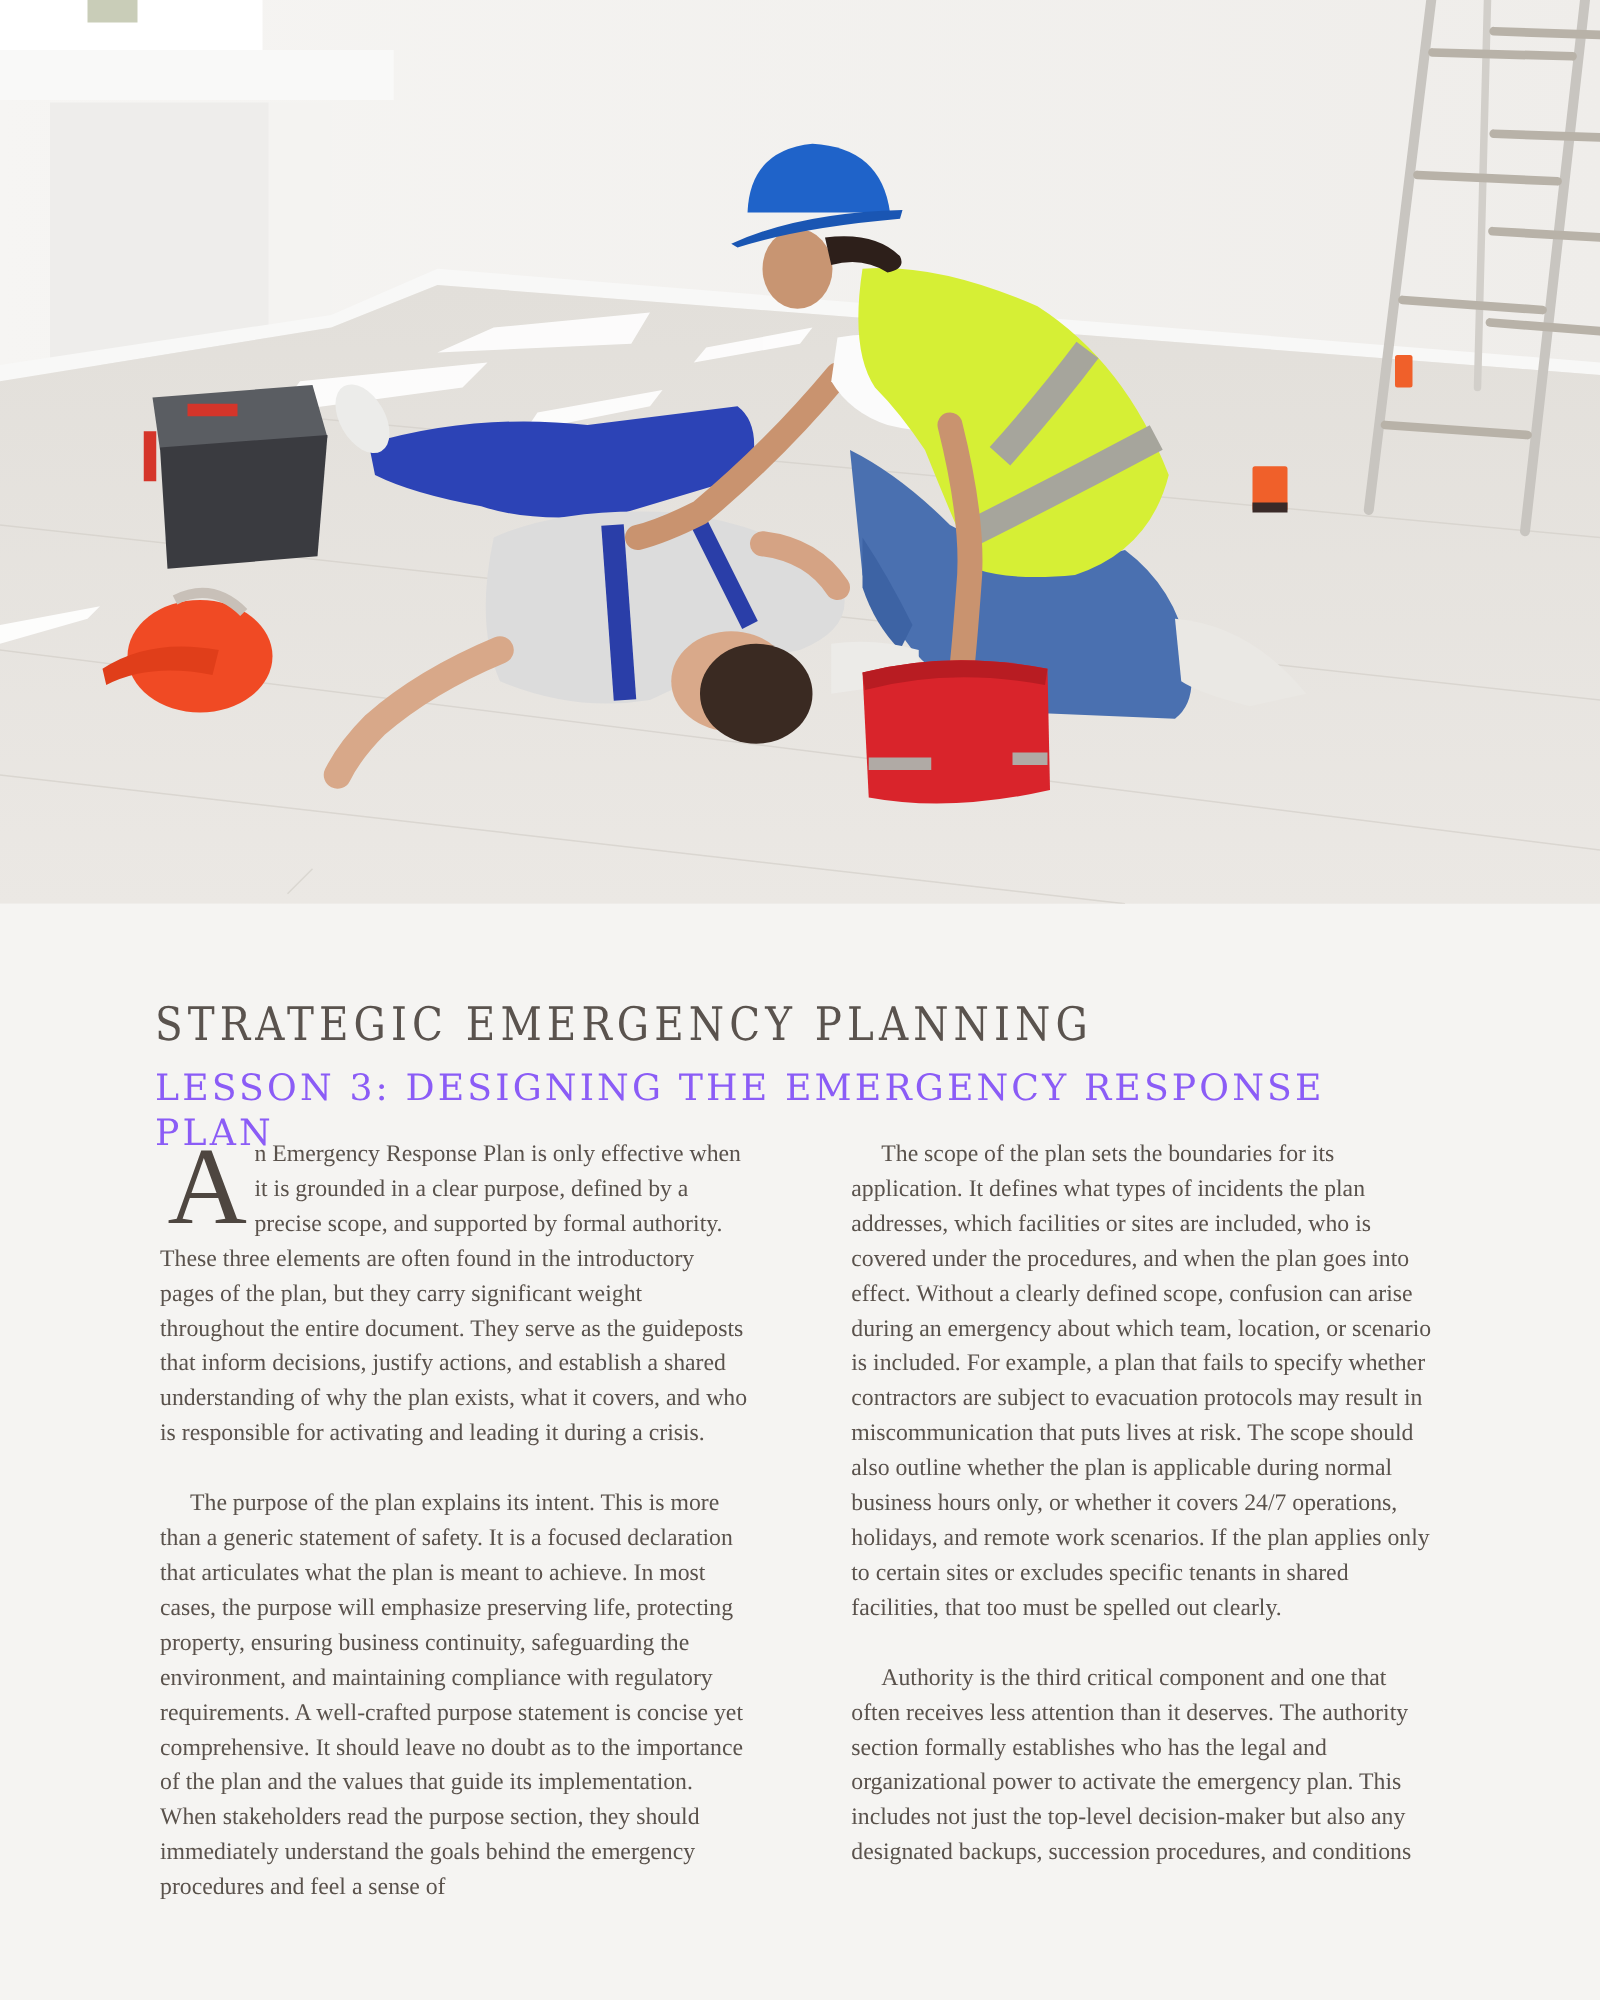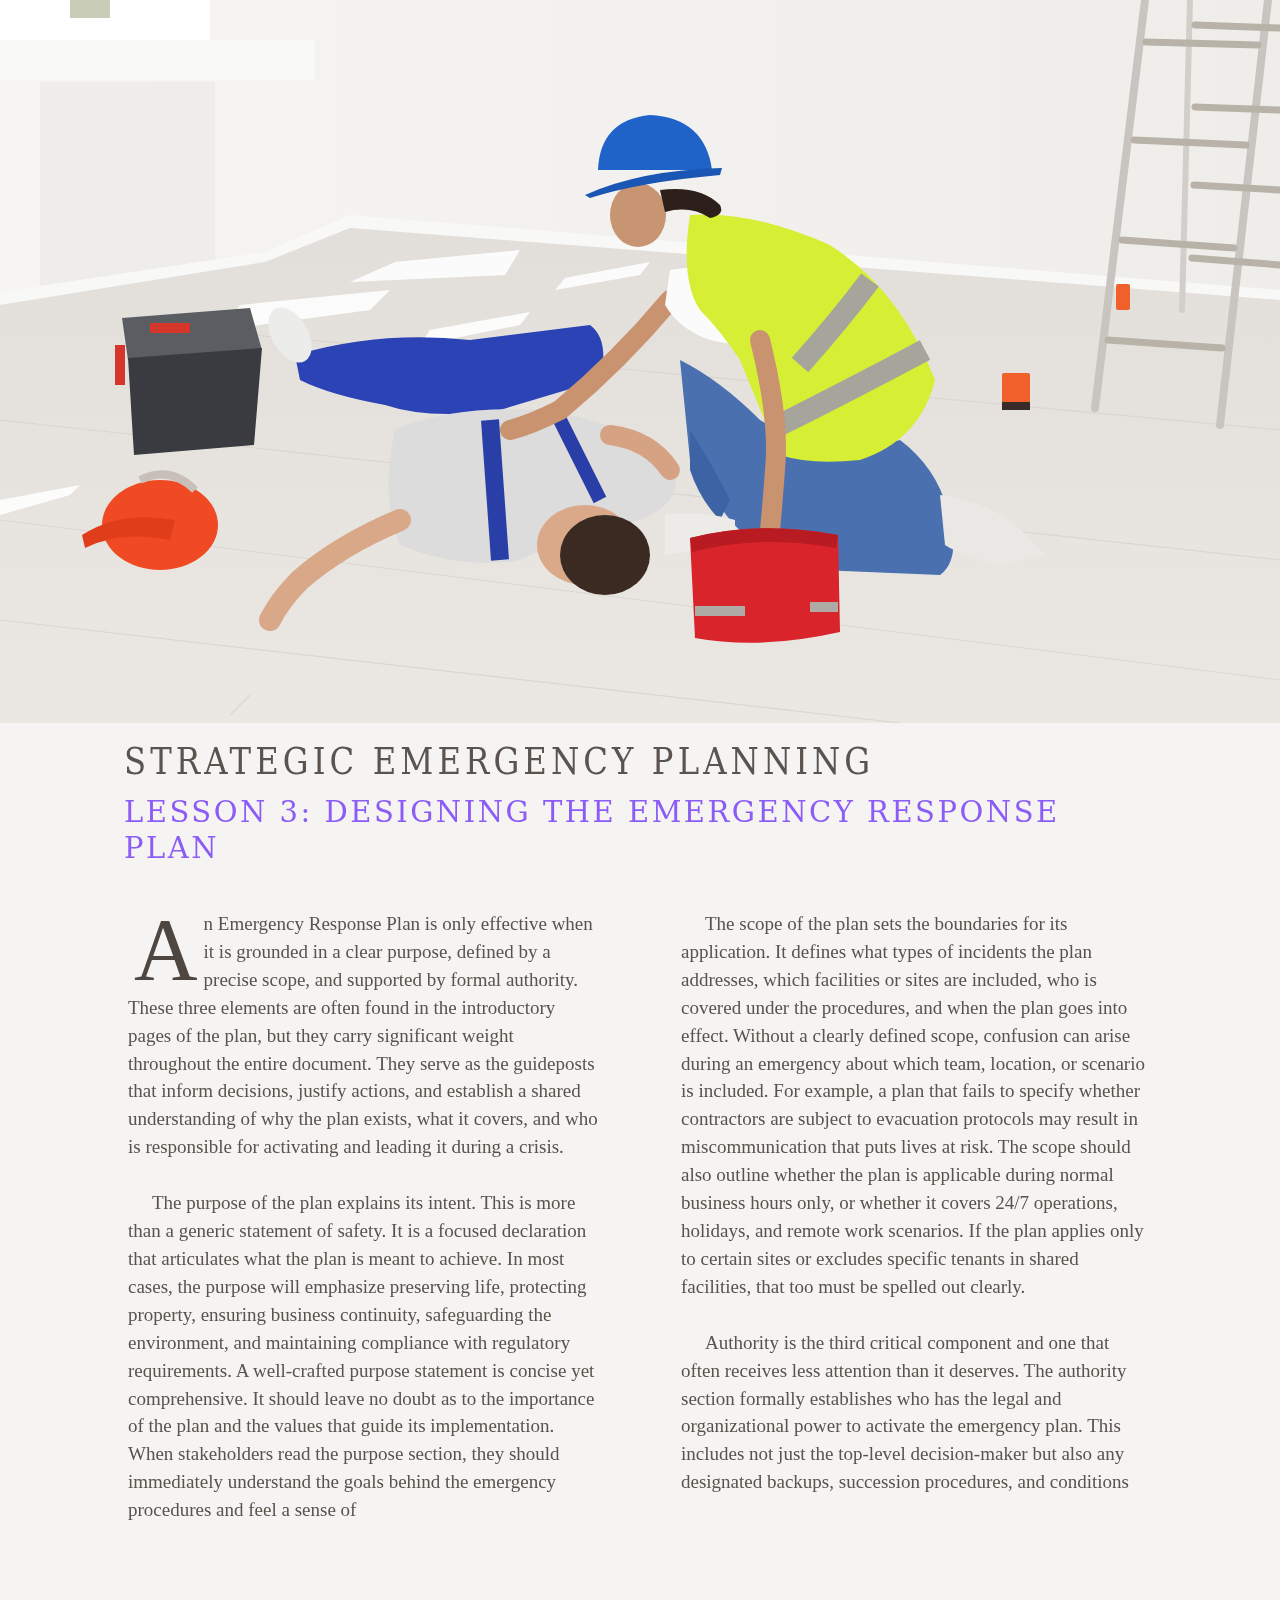--- a/index.html
+++ b/index.html
@@ -32,7 +32,7 @@
     .titles {
       position: absolute;
       left: 124px;
-      top: 740px;
+      top: 798px;
       width: 1040px;
     }
     .title {

